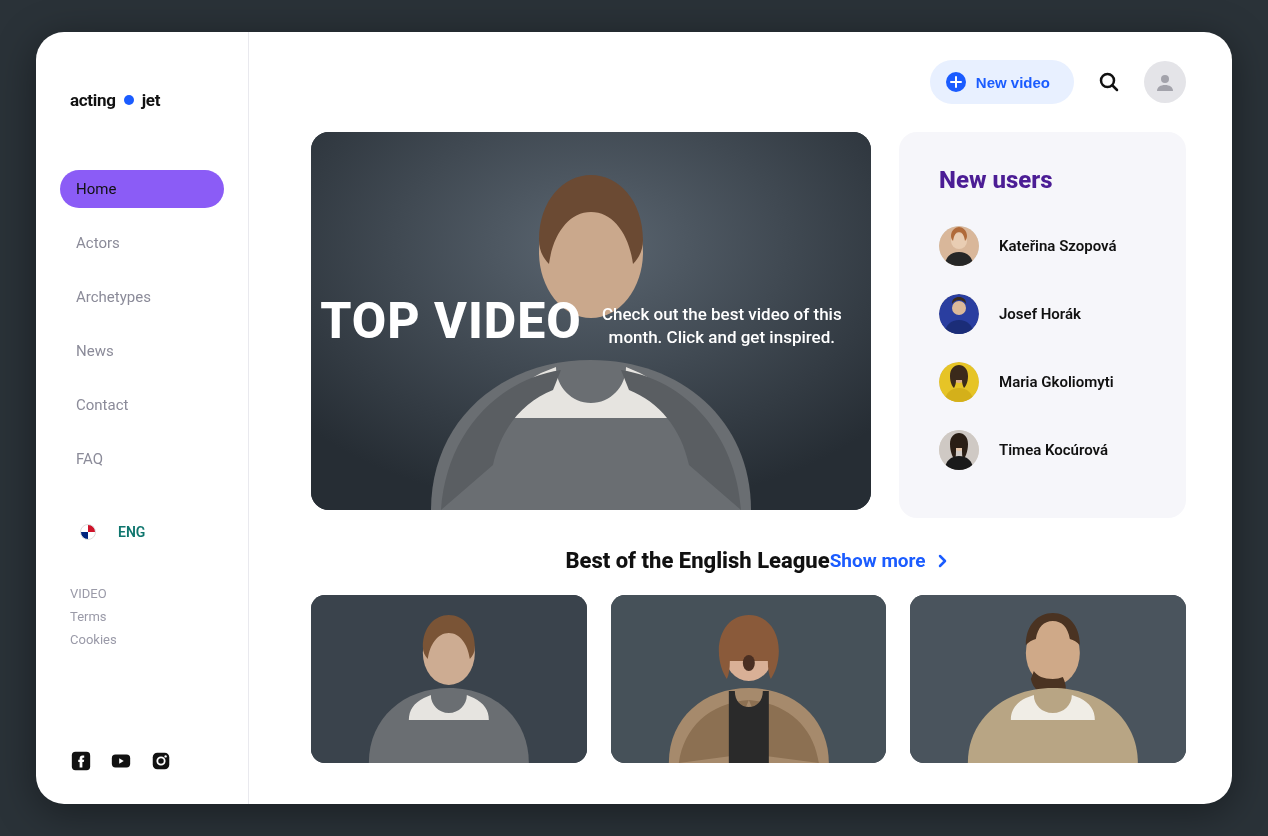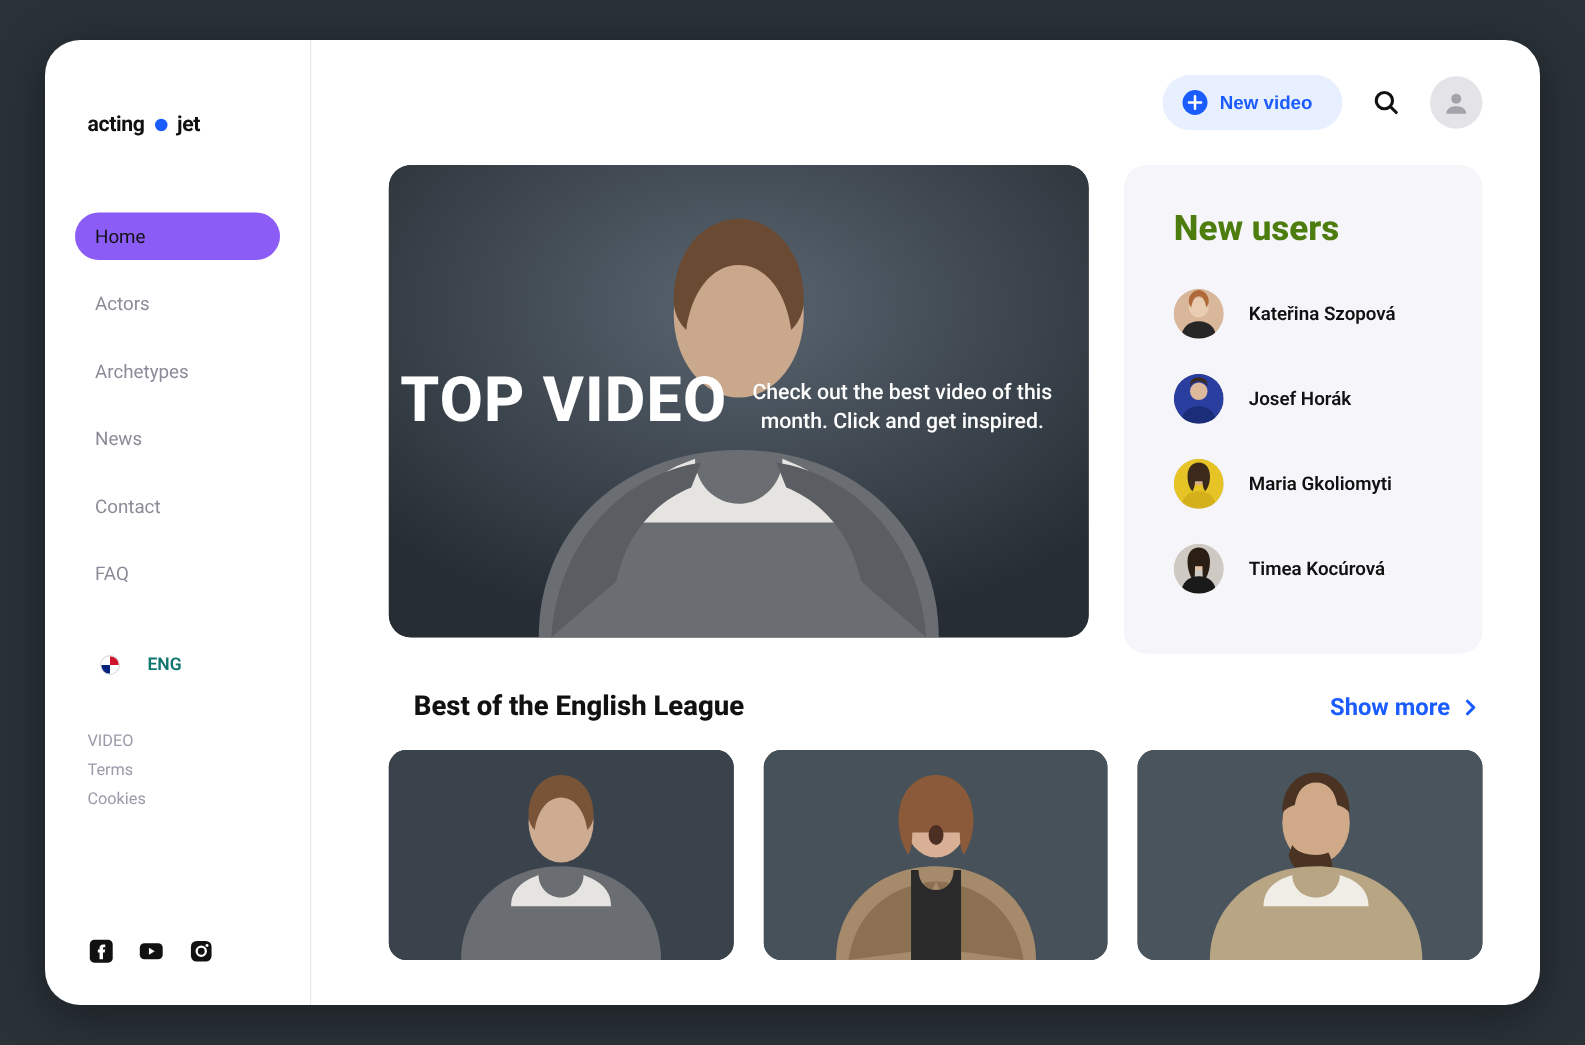--- a/index.html
+++ b/index.html
@@ -216,9 +216,9 @@
     padding: 34px 40px;
   }
   .new-users-title {
-    font-size: 28px;
+    font-size: 24px;
     font-weight: 800;
-    color: #4d7c0f;
+    color: #4c1d95;
     margin-bottom: 18px;
   }
   .user-row {

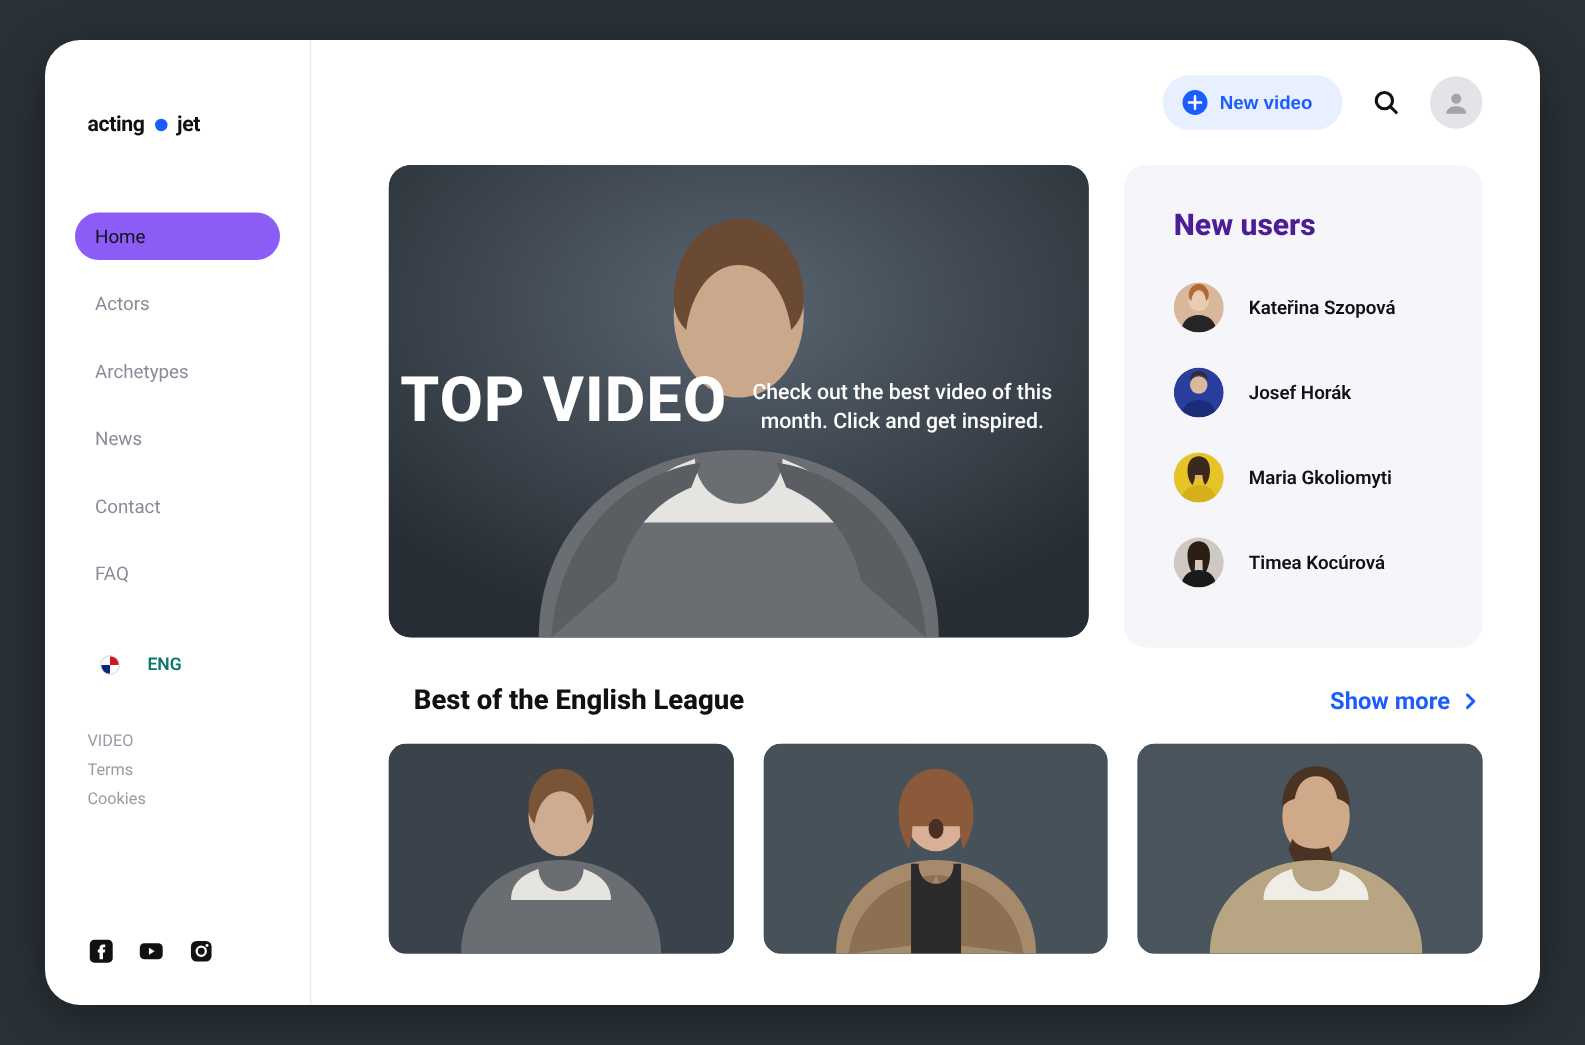--- a/index.html
+++ b/index.html
@@ -240,7 +240,7 @@
   .section-header {
     display: flex;
     align-items: center;
-    justify-content: space-between;
+    justify-content: center;
     margin-top: 30px;
     padding: 0 4px 0 20px;
   }

